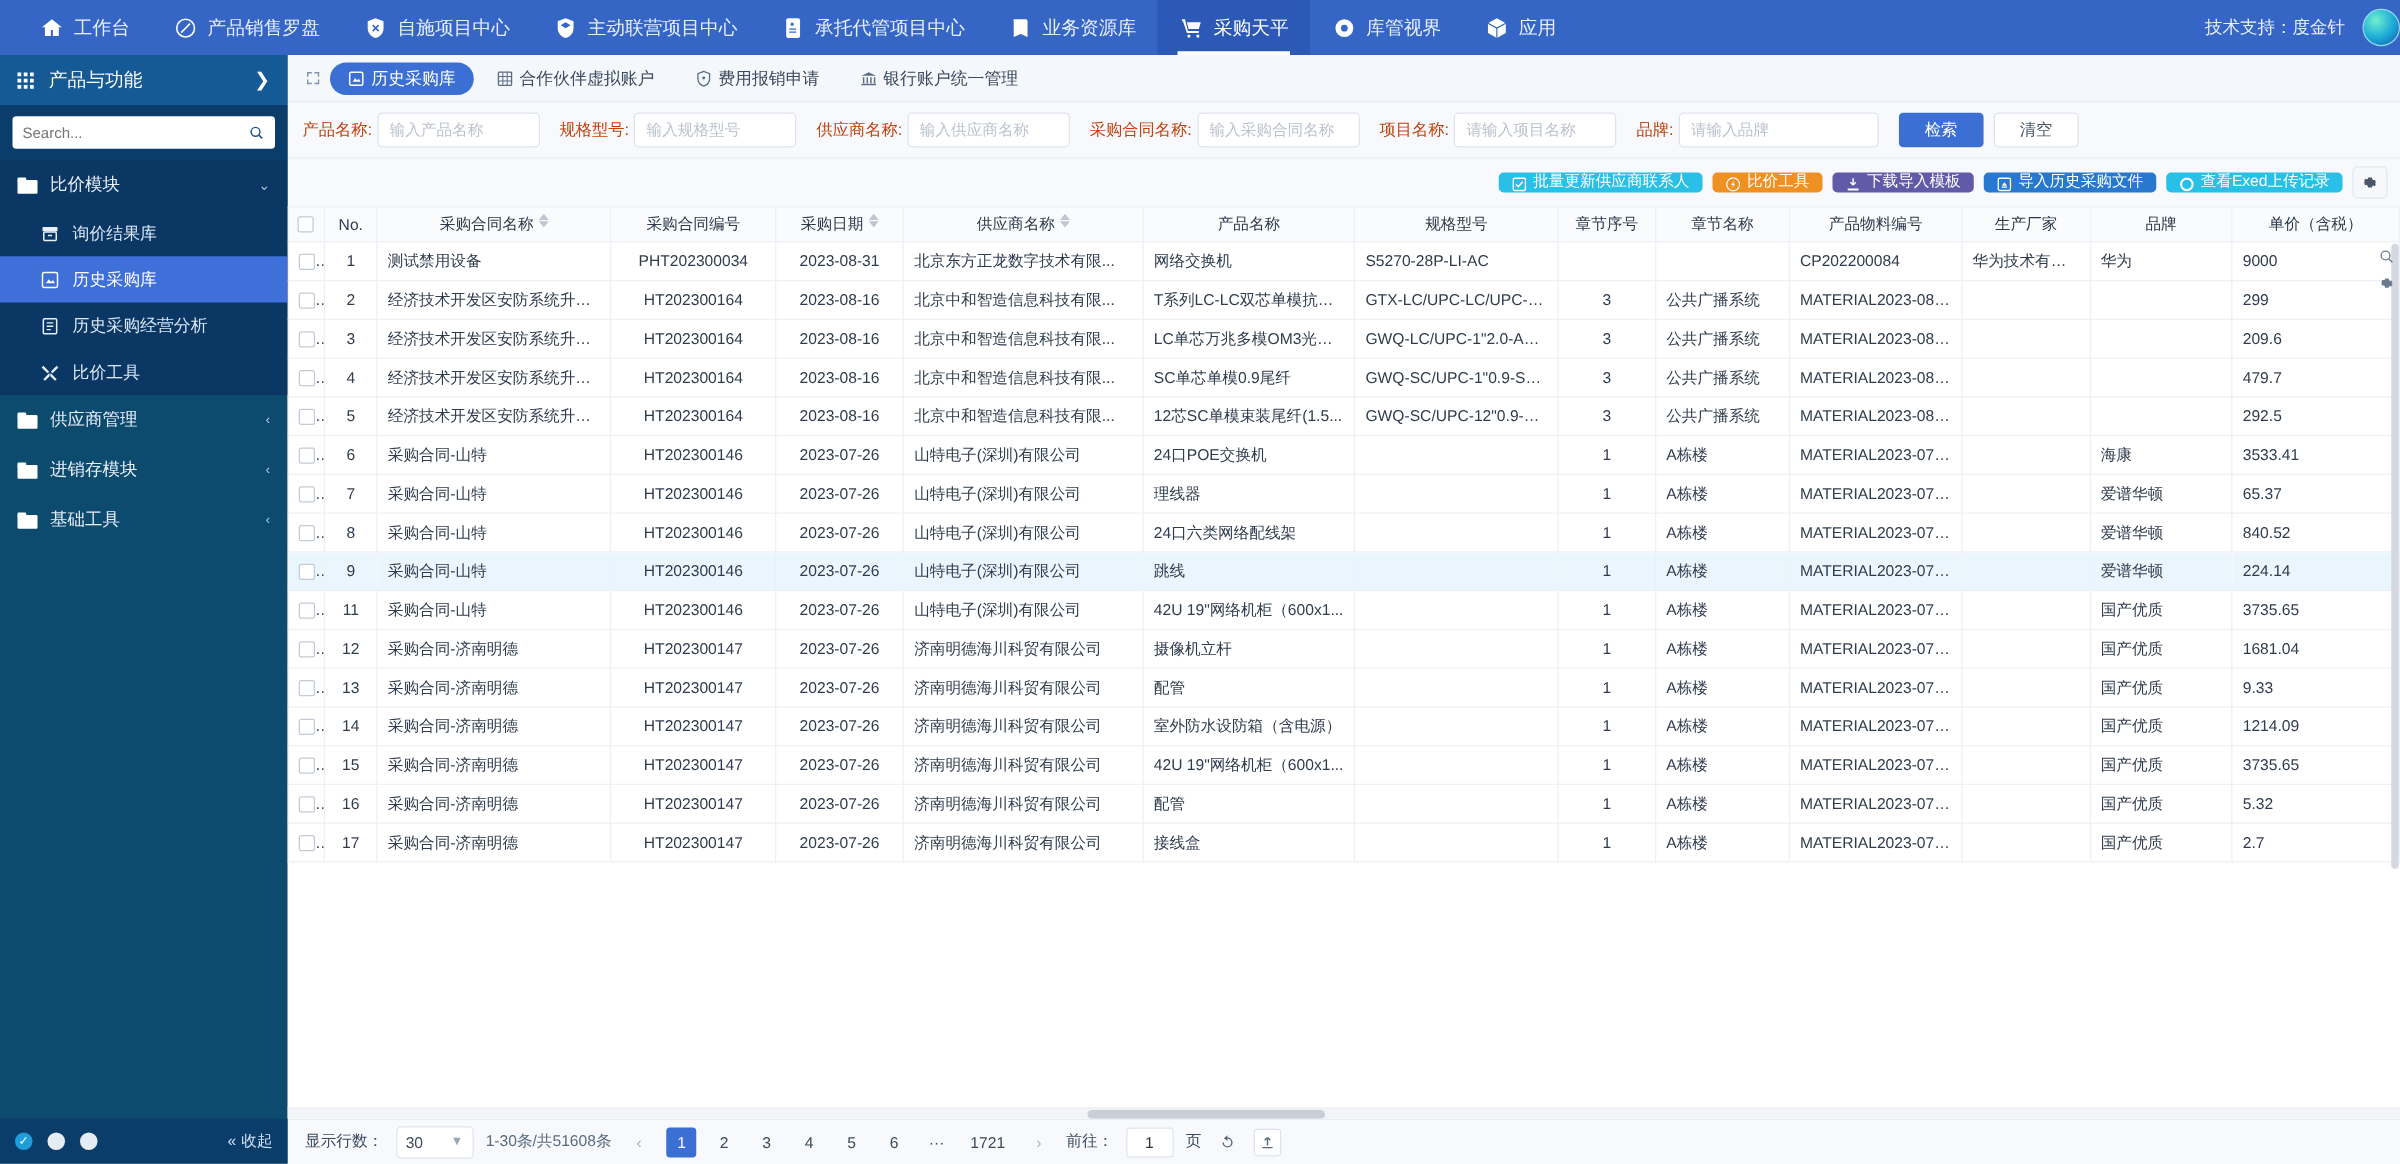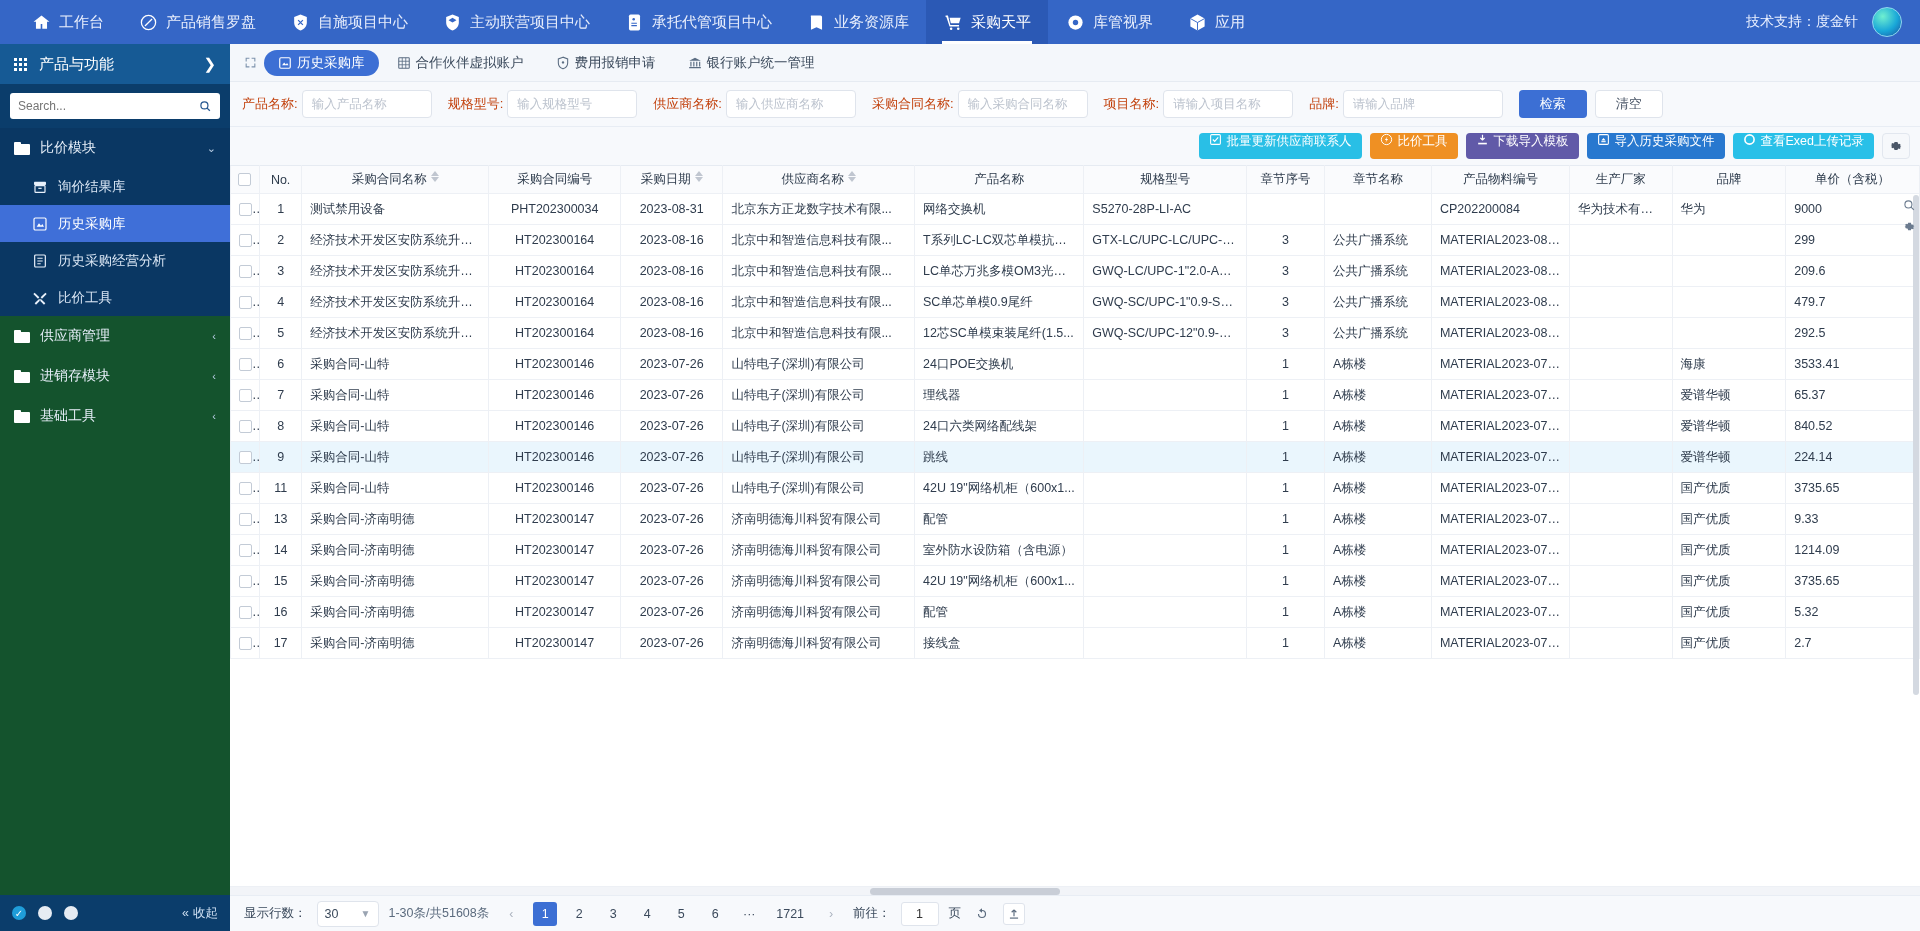--- a/index.html
+++ b/index.html
@@ -37,7 +37,7 @@
   .nav-ico { width: 20px; height: 20px; display: inline-flex; align-items: center; justify-content: center; }
   .nav-ico svg { width: 19px; height: 19px; fill: #fff; }
   .topright {
-    margin-left: auto; display: flex; align-items: center; gap: 14px; padding-right: 18px;
+    margin-left: auto; display: flex; align-items: center; gap: 14px; 
   }
   .support { font-size: 14px; color: #eaf0ff; white-space: nowrap; }
   .avatar {

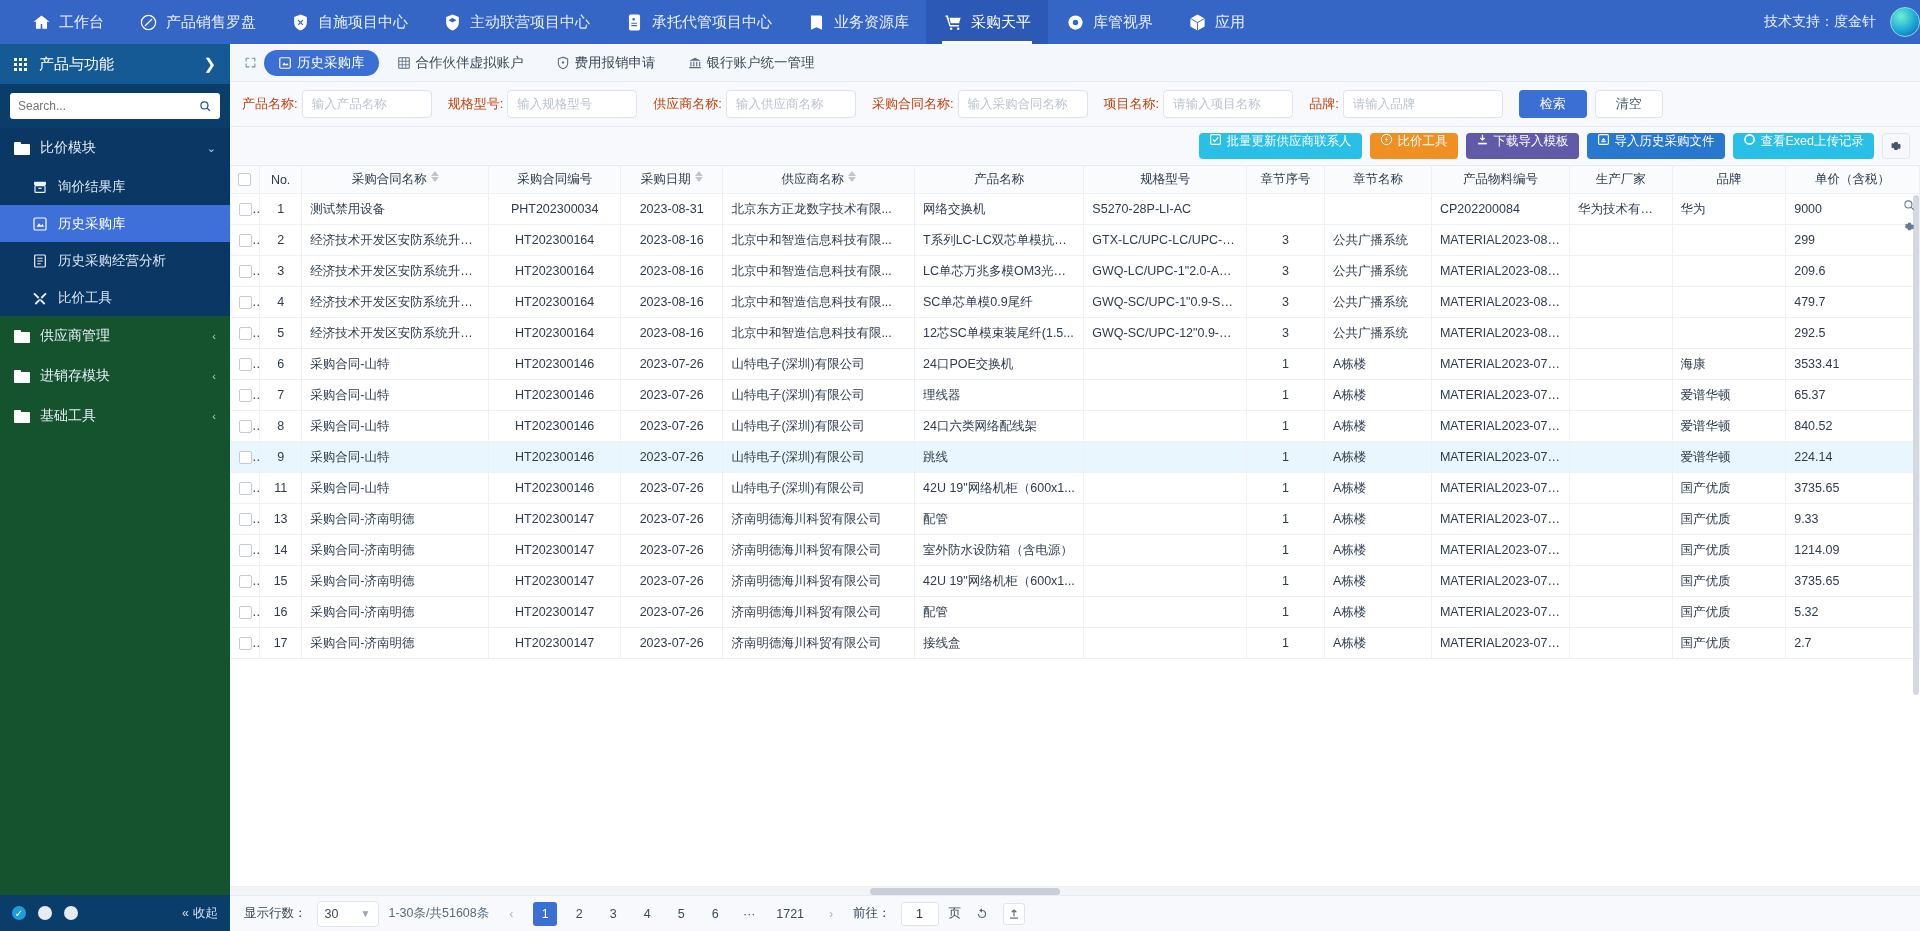--- a/index.html
+++ b/index.html
@@ -51,7 +51,7 @@
 
   
   .sidebar {
-    width: 230px; background: #14532d; color: #dfe9f5; display: flex;
+    width: 230px; background: #0c4a6e; color: #dfe9f5; display: flex;
     flex-direction: column; position: relative; flex: 0 0 230px;
   }
   .sb-head {

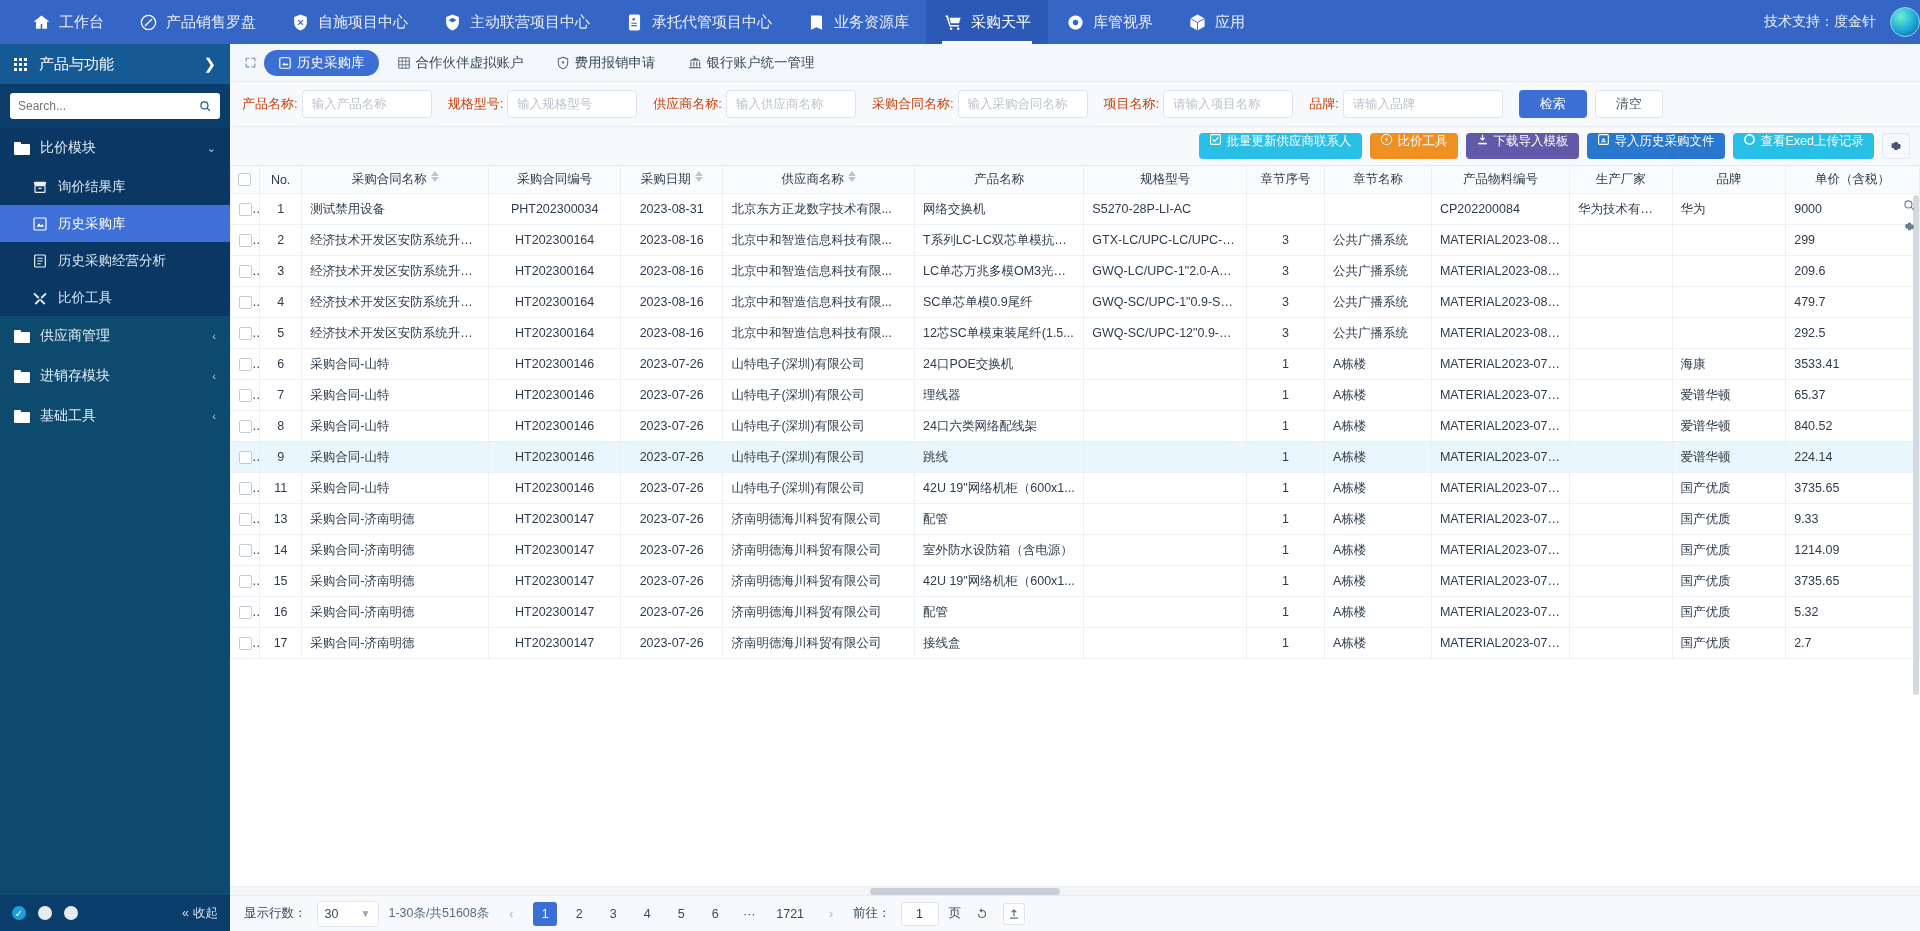--- a/index.html
+++ b/index.html
@@ -146,8 +146,8 @@
     justify-content: flex-end; gap: 8px;
   }
   .abtn {
-    height: 26px; border-radius: 4px; border: 0; color: #fff; cursor: pointer;
-    font-size: 12.5px; padding: 0 10px; display: inline-flex; align-items: flex-start;
+    height: 16px; border-radius: 4px; border: 0; color: #fff; cursor: pointer;
+    font-size: 12.5px; padding: 0 10px; display: inline-flex; align-items: flex-end;
     gap: 5px; white-space: nowrap; font-family: "Liberation Sans", sans-serif;
   }
   .abtn svg { width: 13px; height: 13px; fill: #fff; }

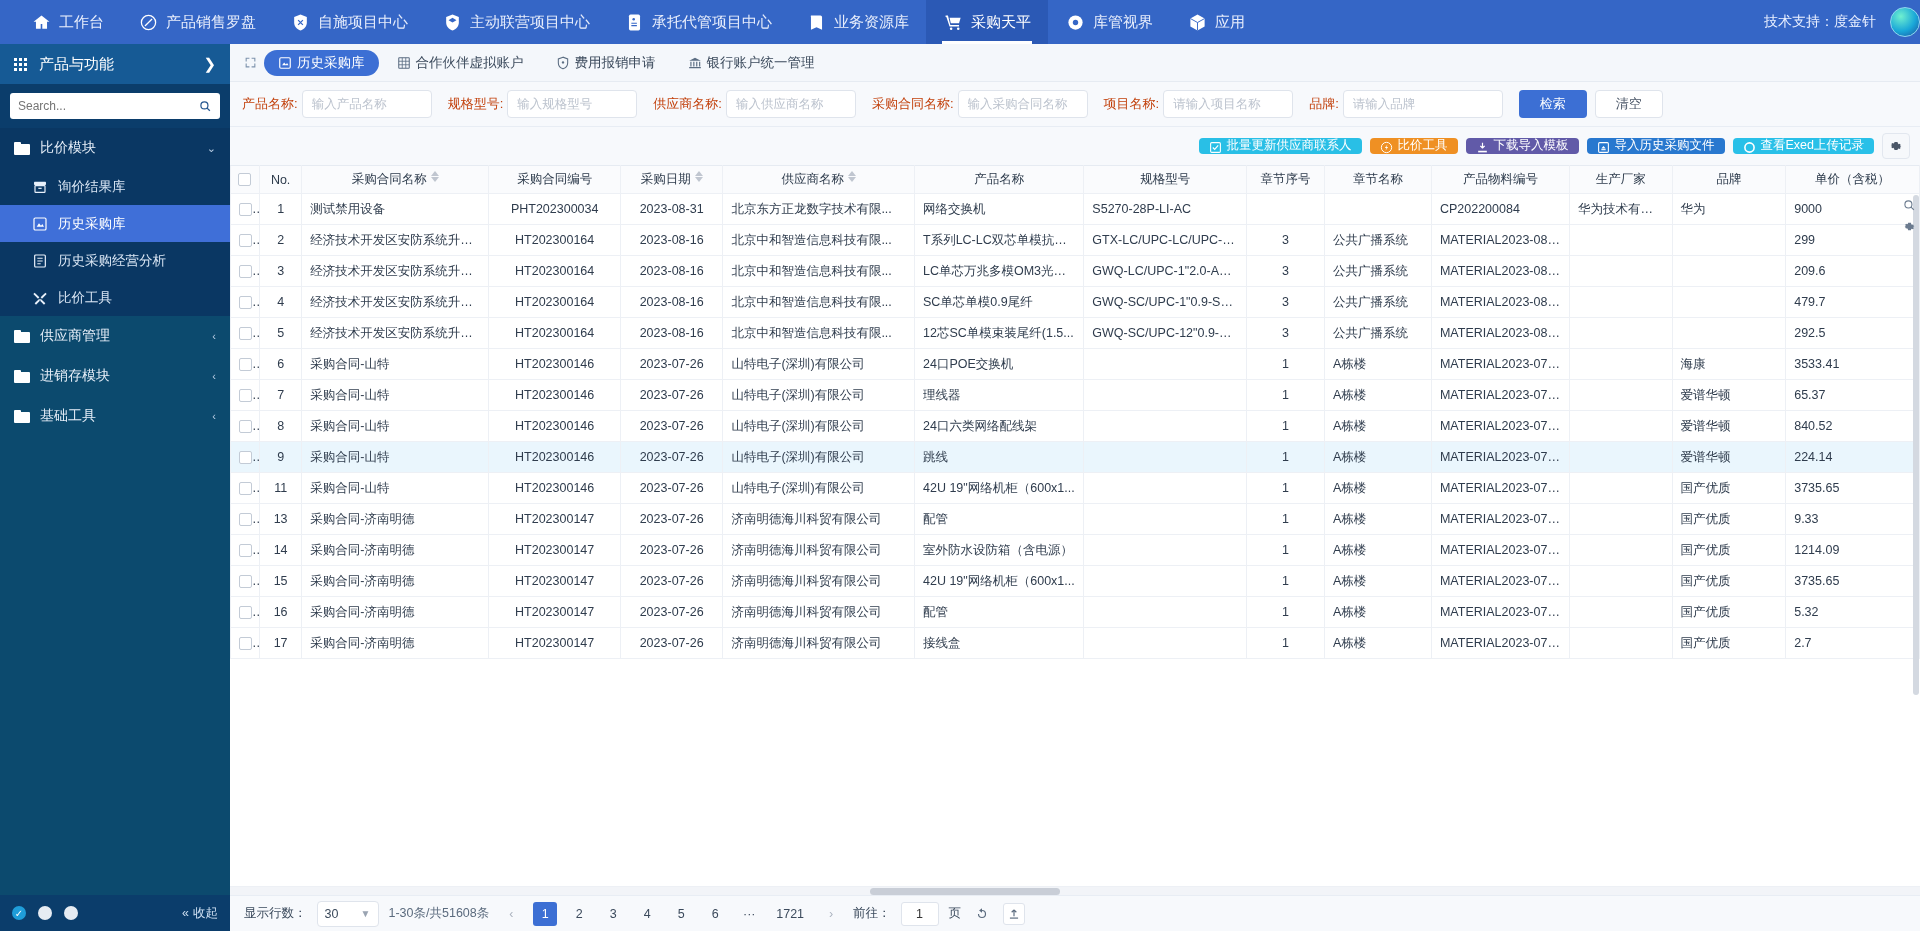--- a/index.html
+++ b/index.html
@@ -798,6 +798,22 @@
                 </tr>
                 <tr>
                   <td class="c-center"><span class="cb"></span></td>
+                  <td class="c-center" style="text-align: center;">12</td>
+                  <td>采购合同-济南明德</td>
+                  <td class="c-center" style="text-align: center;">HT202300147</td>
+                  <td class="c-center" style="text-align: center;">2023-07-26</td>
+                  <td>济南明德海川科贸有限公司</td>
+                  <td>摄像机立杆</td>
+                  <td></td>
+                  <td class="c-center">1</td>
+                  <td>A栋楼</td>
+                  <td>MATERIAL2023-07-...</td>
+                  <td></td>
+                  <td>国产优质</td>
+                  <td>1681.04</td>
+                </tr>
+                <tr>
+                  <td class="c-center"><span class="cb"></span></td>
                   <td class="c-center" style="text-align: center;">13</td>
                   <td>采购合同-济南明德</td>
                   <td class="c-center" style="text-align: center;">HT202300147</td>

